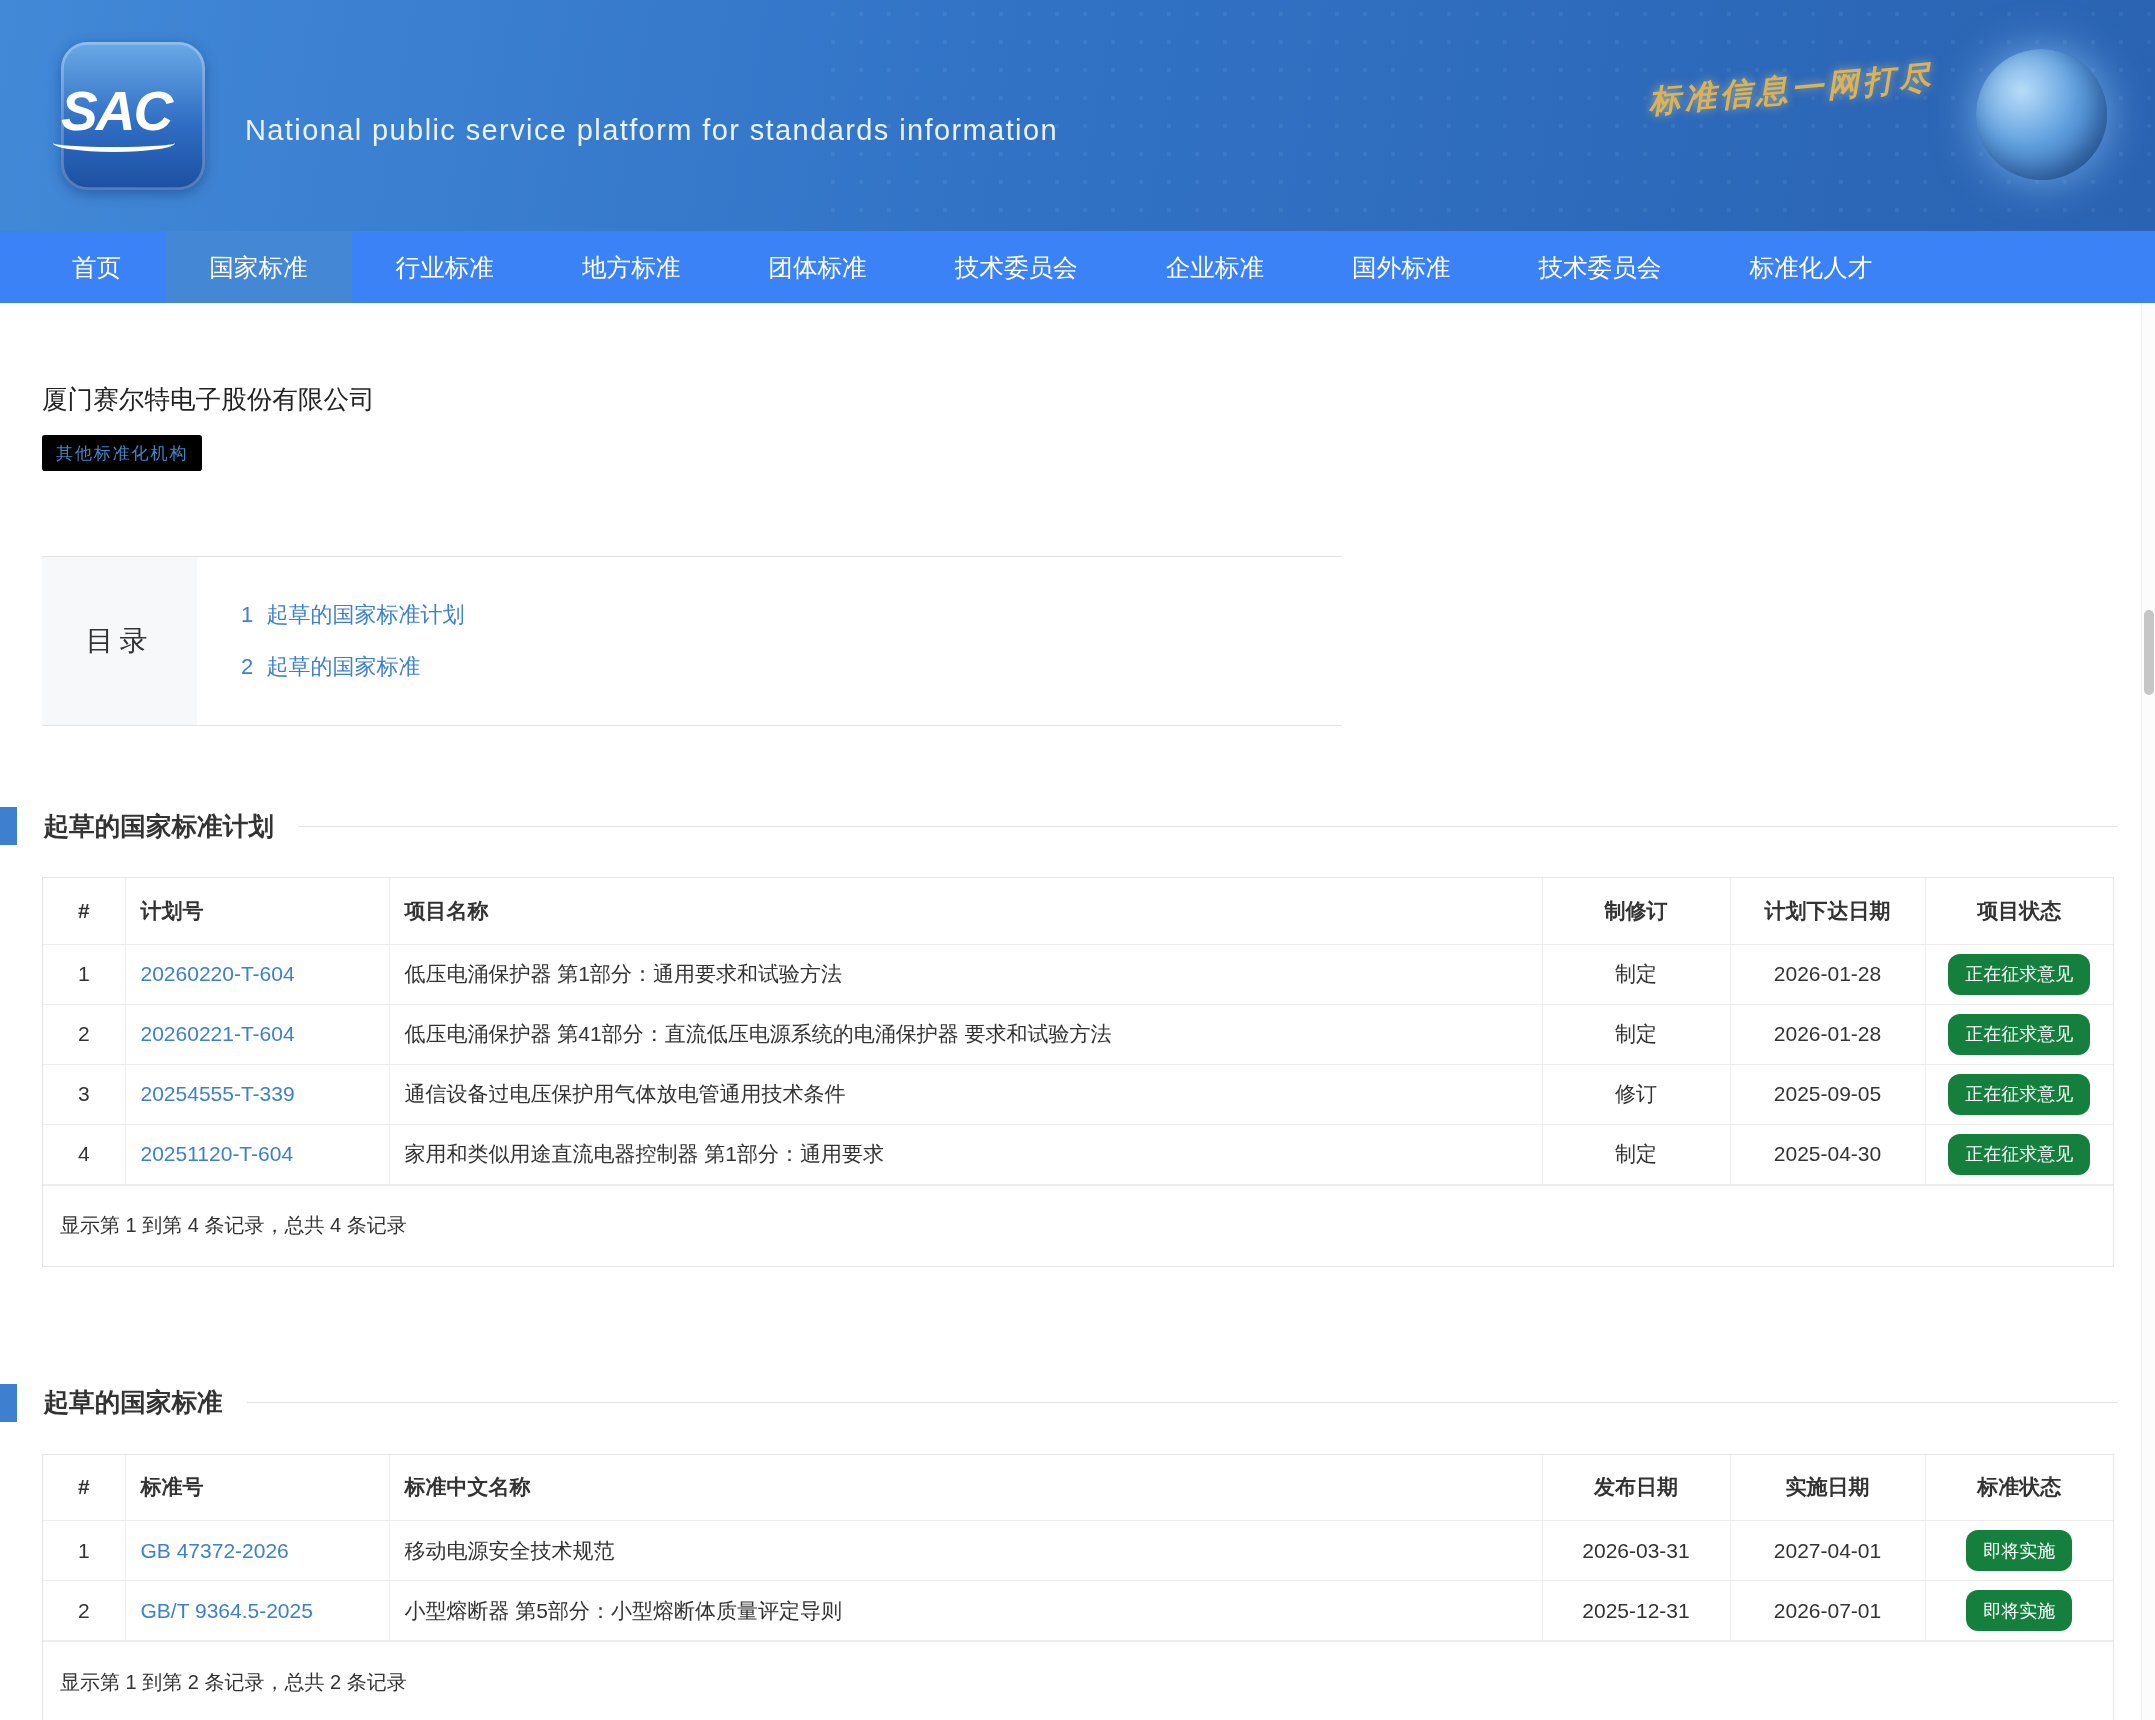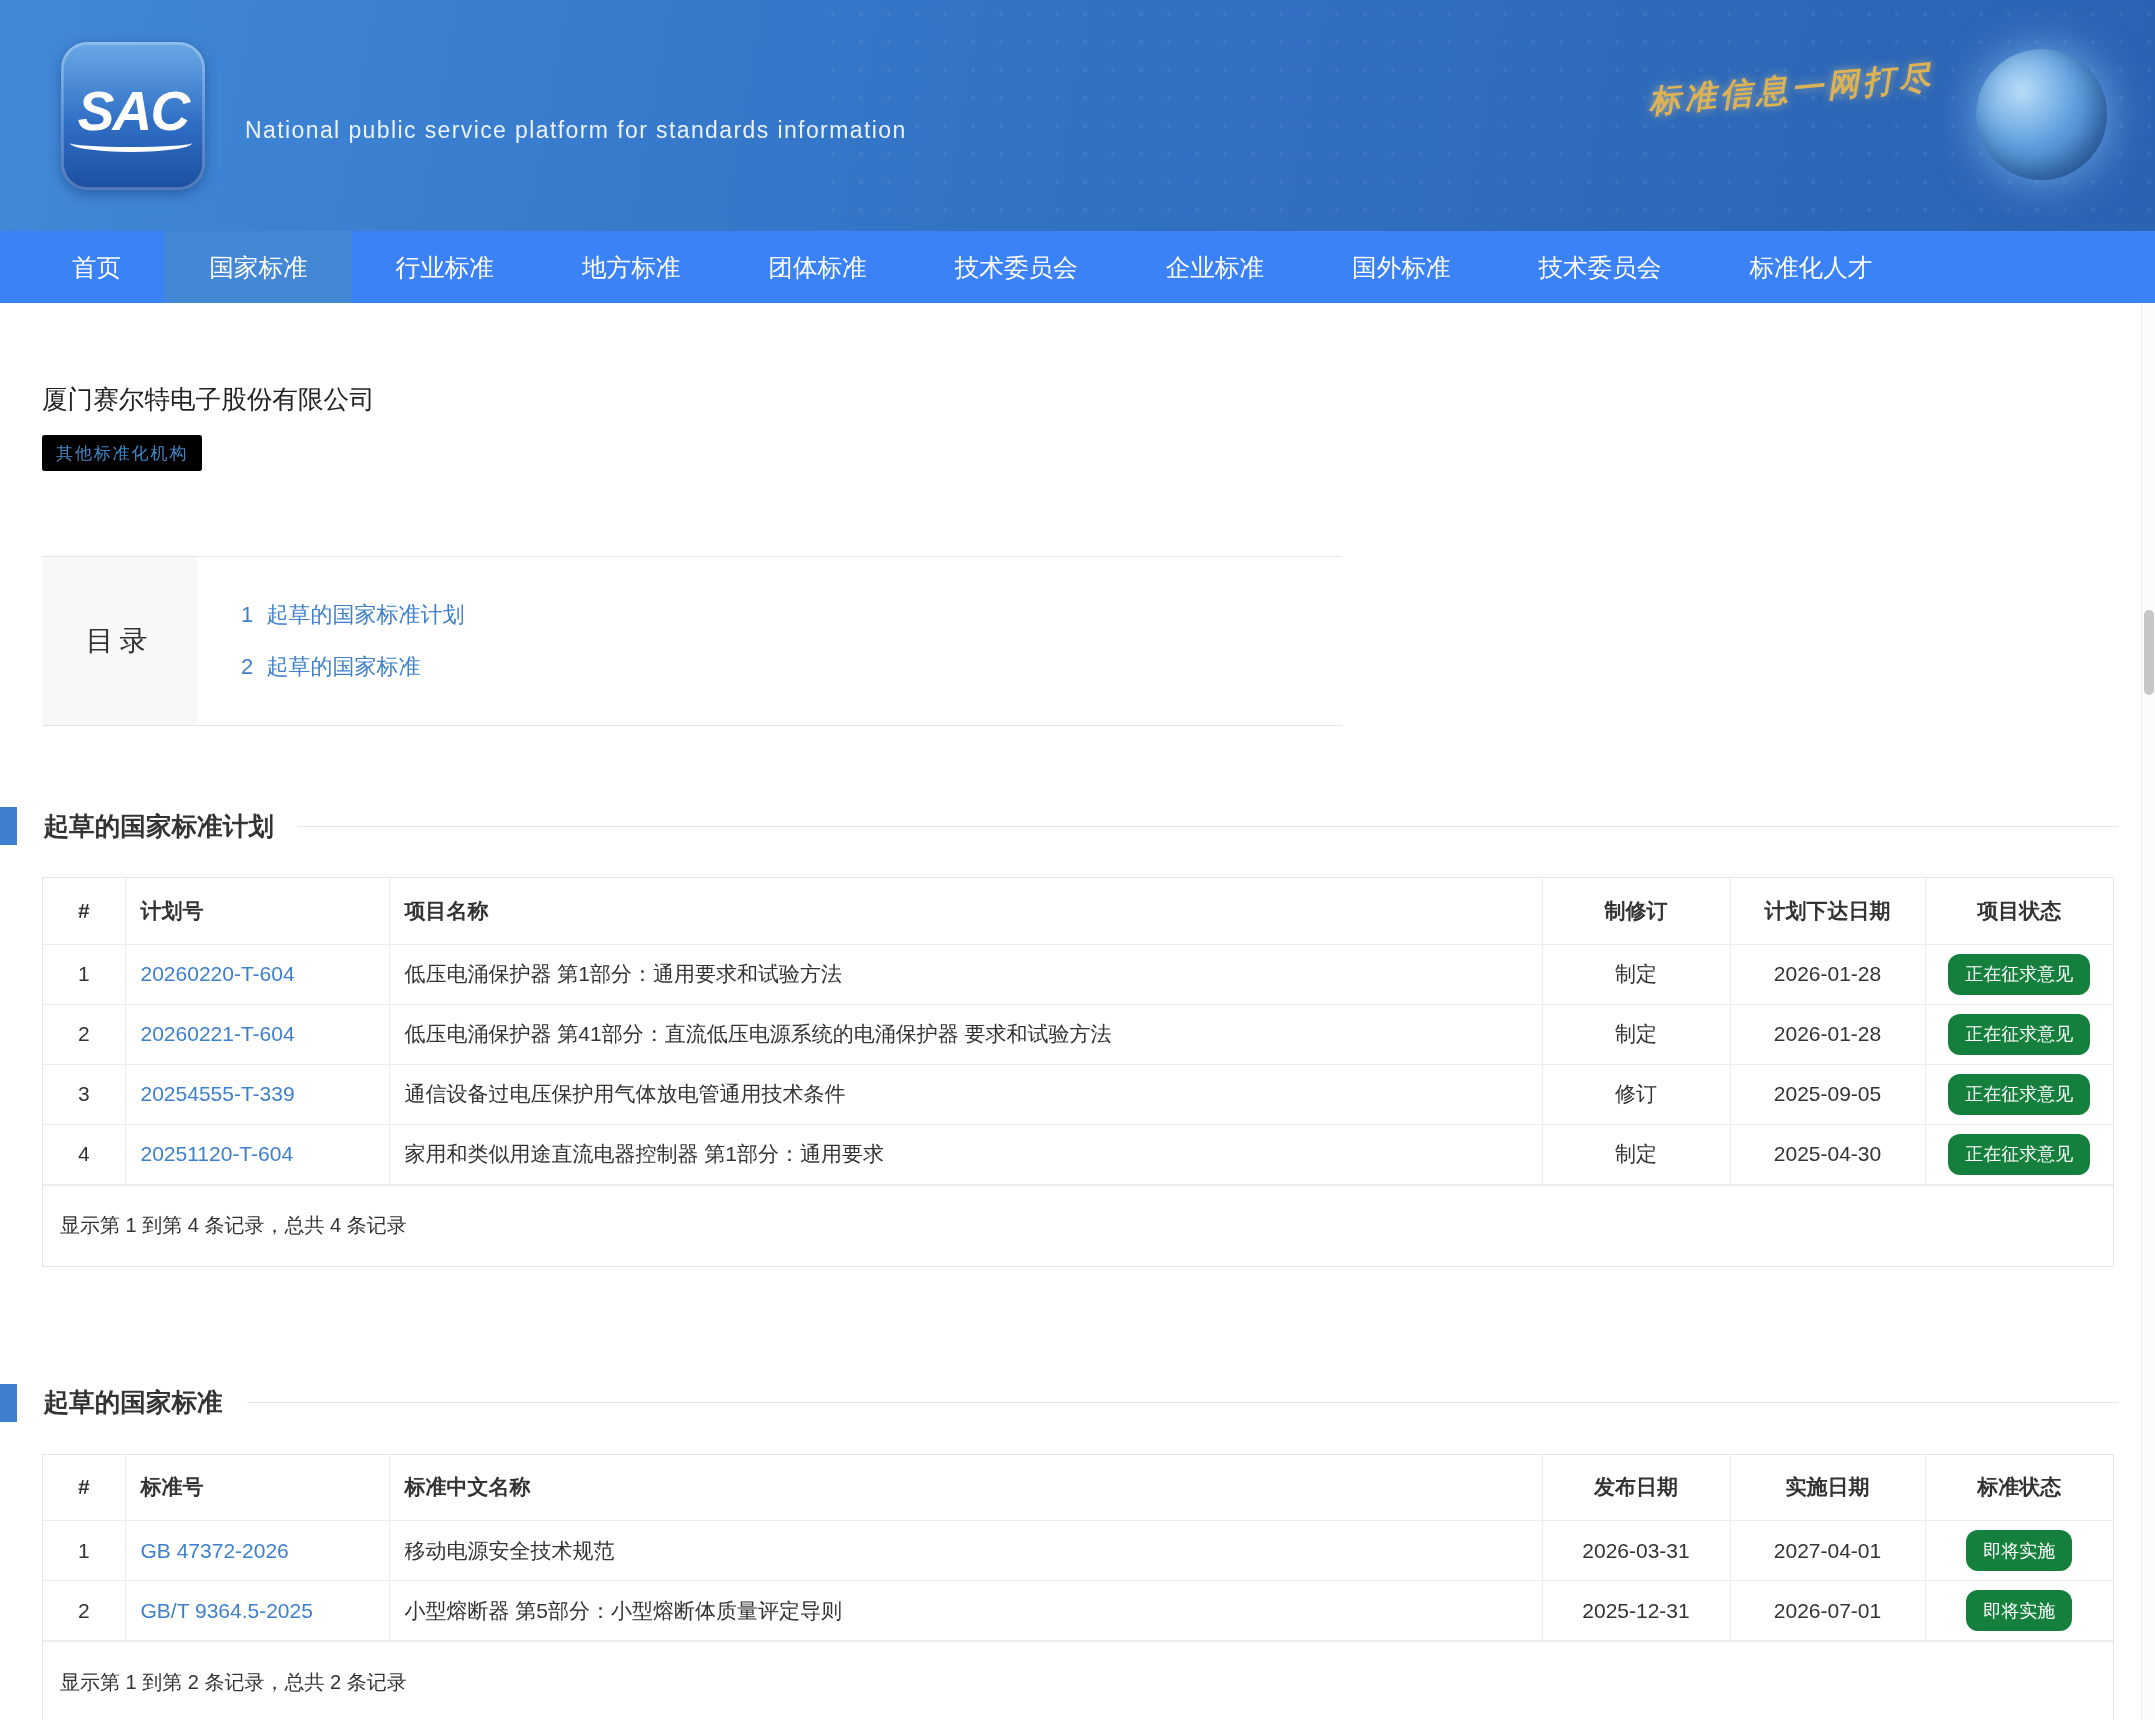--- a/index.html
+++ b/index.html
@@ -26,7 +26,7 @@
     width:144px; height:148px; border-radius:26.5px;
     background:linear-gradient(180deg,#6aaae6 0%,#2f6ec4 55%,#1c4fa0 100%);
     box-shadow:0 3.8px 13.2px rgba(0,30,80,.35), inset 0 0 0 2.8px rgba(255,255,255,.25);
-    display:flex; align-items:center; justify-content:center;
+    display:flex; align-items:center; justify-content:flex-start;
     flex:0 0 auto; position:relative; z-index:2;
   }
   .logo-text{

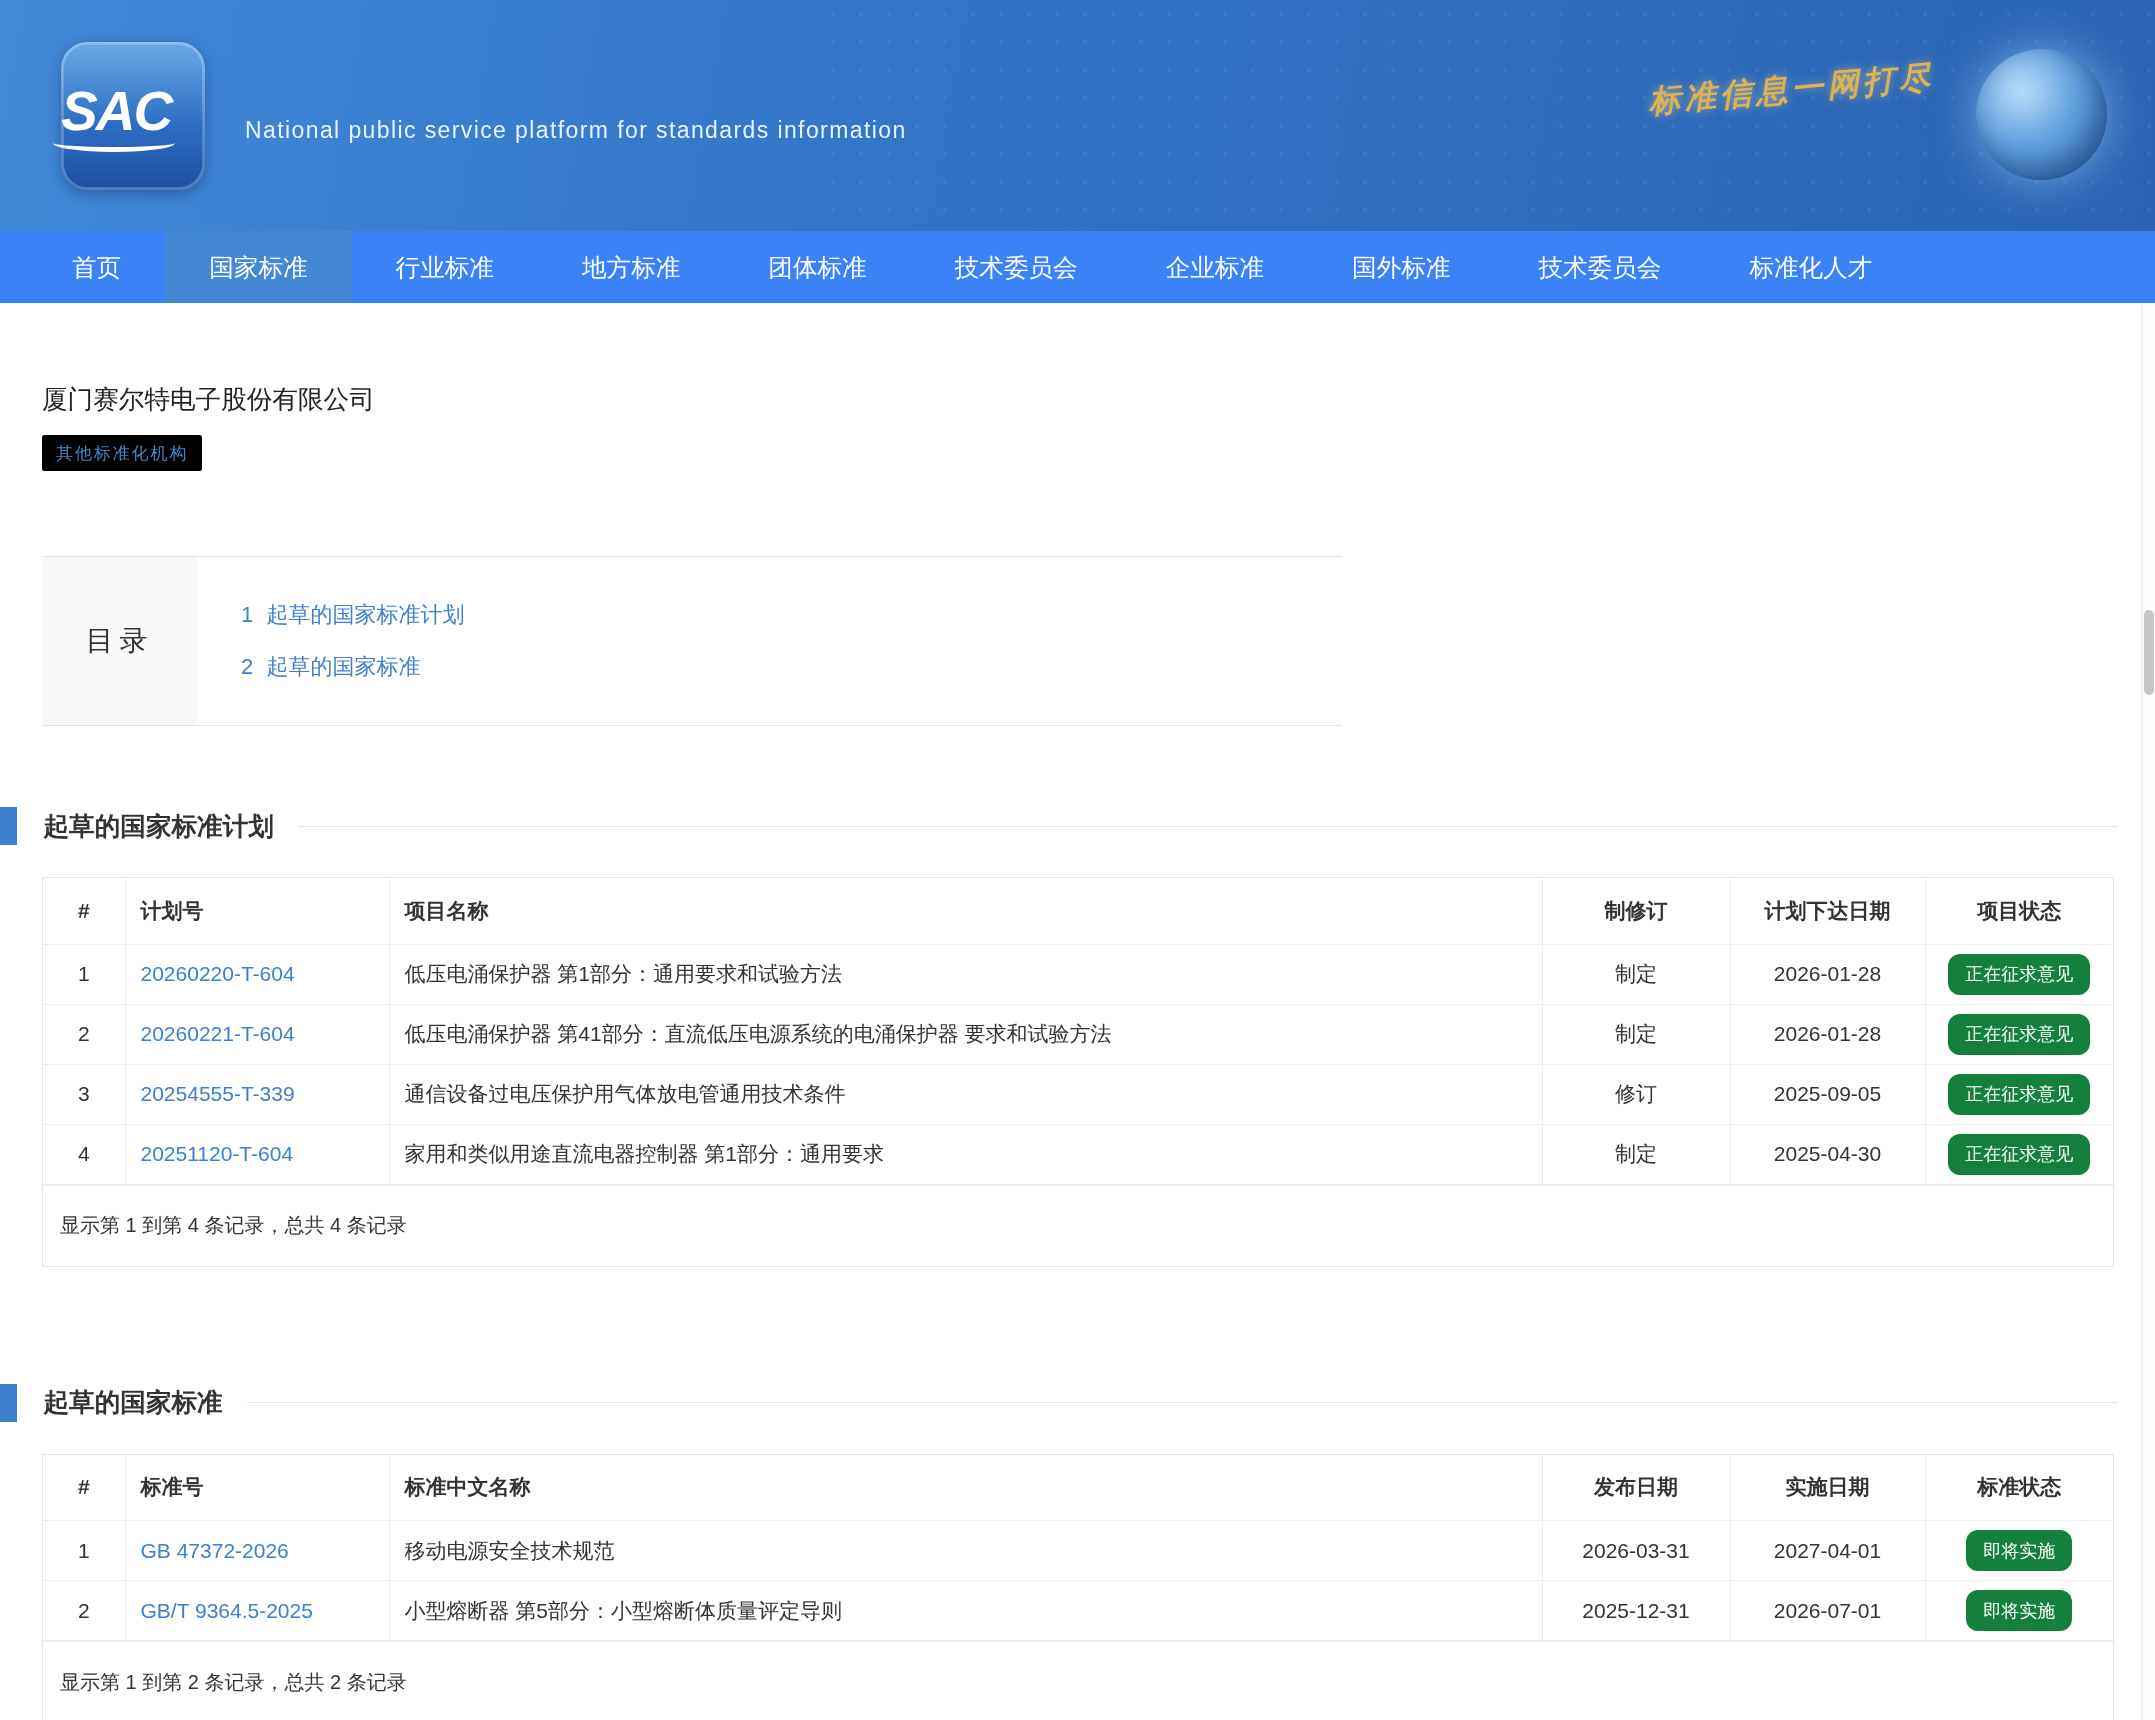--- a/index.html
+++ b/index.html
@@ -44,7 +44,7 @@
     white-space:nowrap;
   }
   .title-en{
-    color:#eaf3fc; font-size:23px; letter-spacing:1.4px; margin-top:30px; white-space:nowrap;
+    color:#eaf3fc; font-size:29px; letter-spacing:1.4px; margin-top:30px; white-space:nowrap;
   }
   .slogan{
     position:absolute; right:222px; top:68px; z-index:2;

